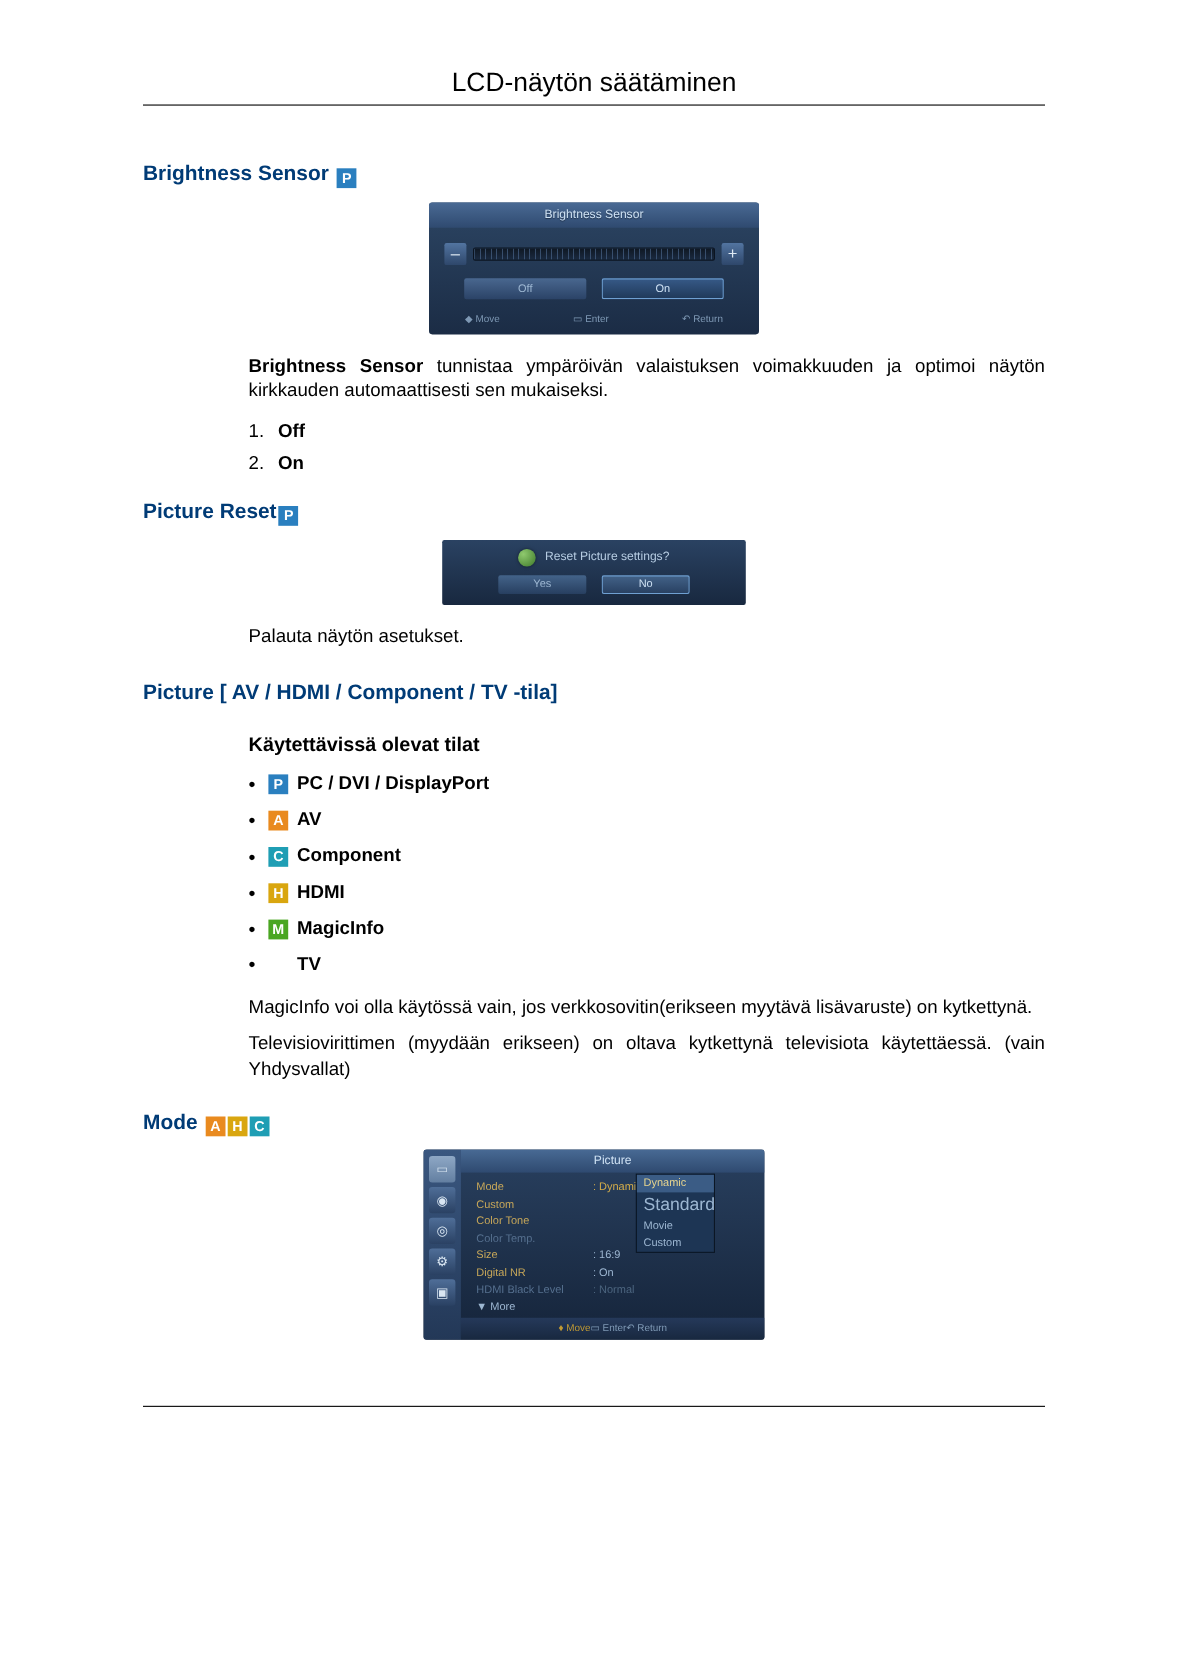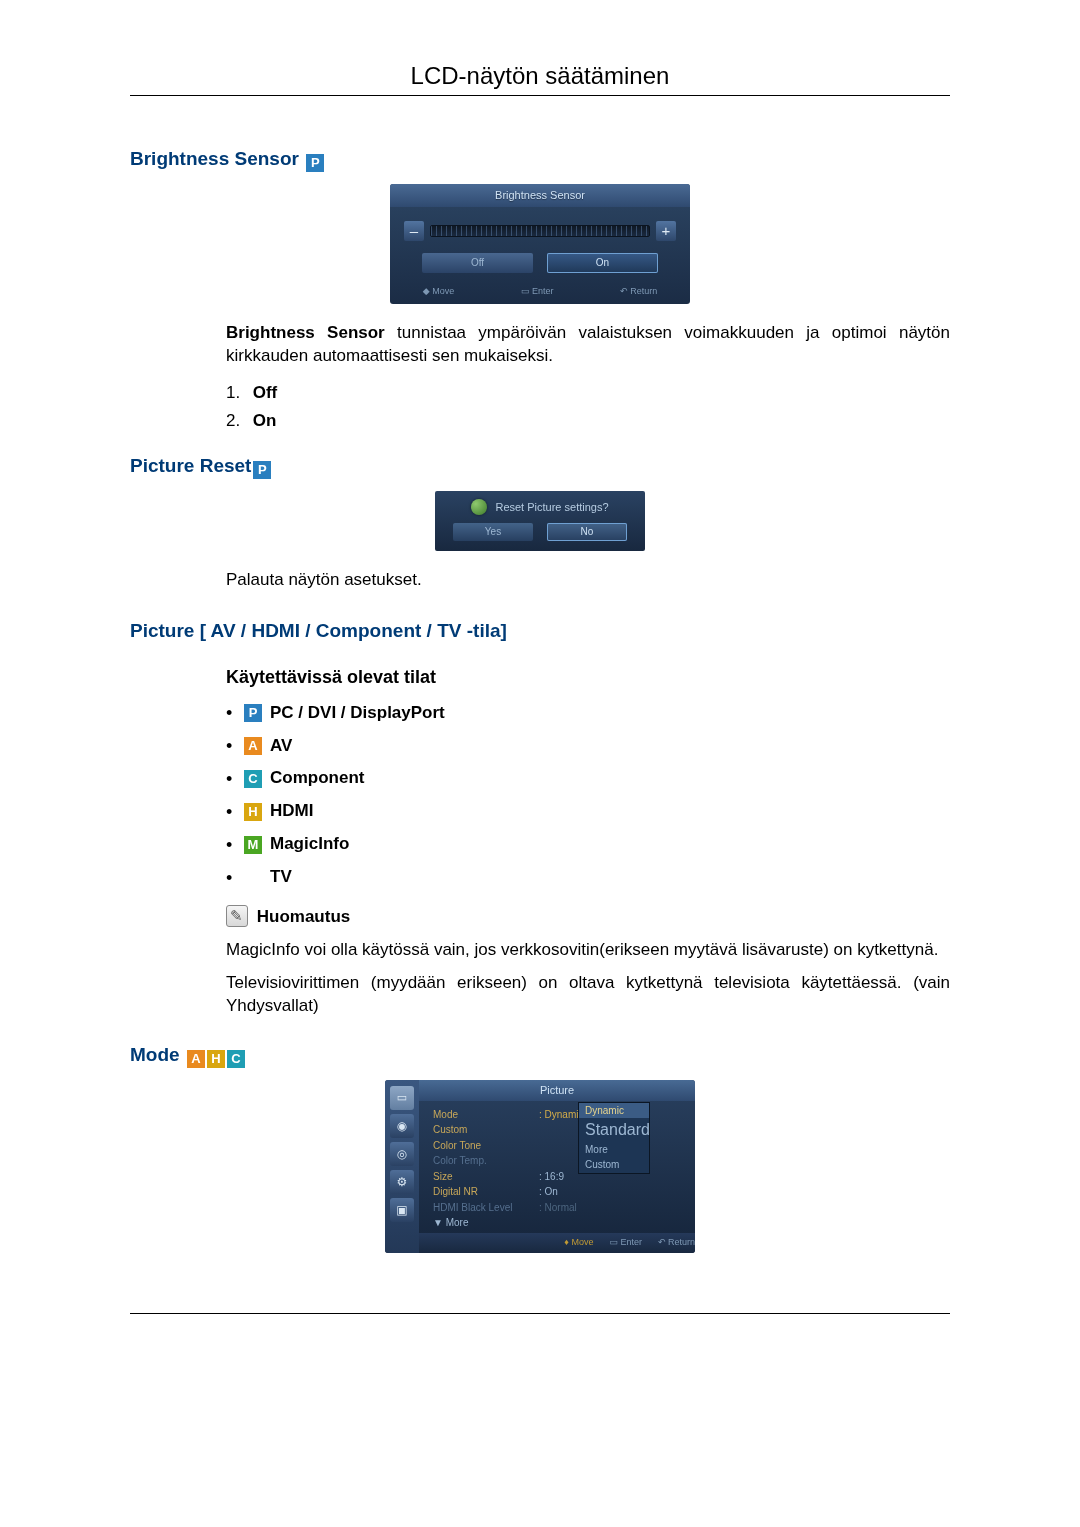--- a/index.html
+++ b/index.html
@@ -147,7 +147,7 @@
   .osd-brightness .foot span::before { margin-right:3px; }
   
   .osd-reset {
-    width: 210px;
+    width: 276px;
     margin: 10px auto 18px auto;
     background: linear-gradient(#2a4262,#18283f);
     border-radius: 2px;

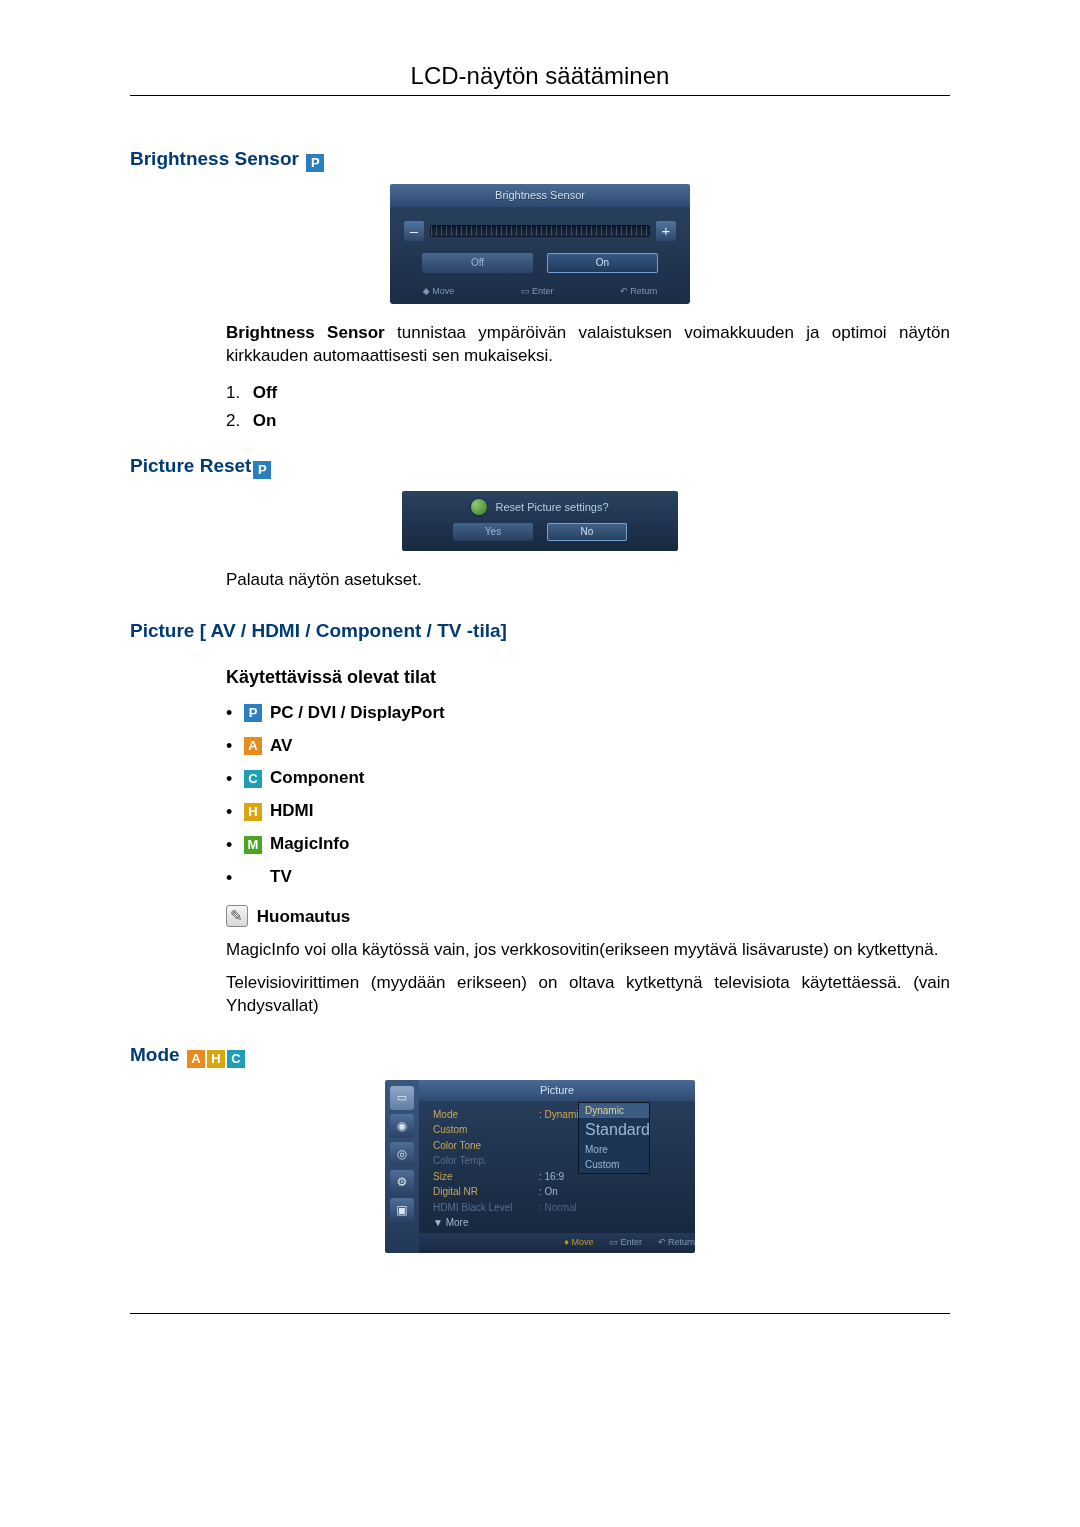--- a/index.html
+++ b/index.html
@@ -322,10 +322,6 @@
     </div>
   </div>
 
-  <div style="margin:8px 0 10px 0">
-    <span class="note-icon"></span>
-    <span class="bold">Huomautus</span>
-  </div>
   <p>MagicInfo voi olla käytössä vain, jos verkkosovitin(erikseen myytävä lisävaruste) on kytkettynä.</p>
   <p>Televisiovirittimen (myydään erikseen) on oltava kytkettynä televisiota käytettäessä. (vain Yhdysvallat)</p>
 </div>

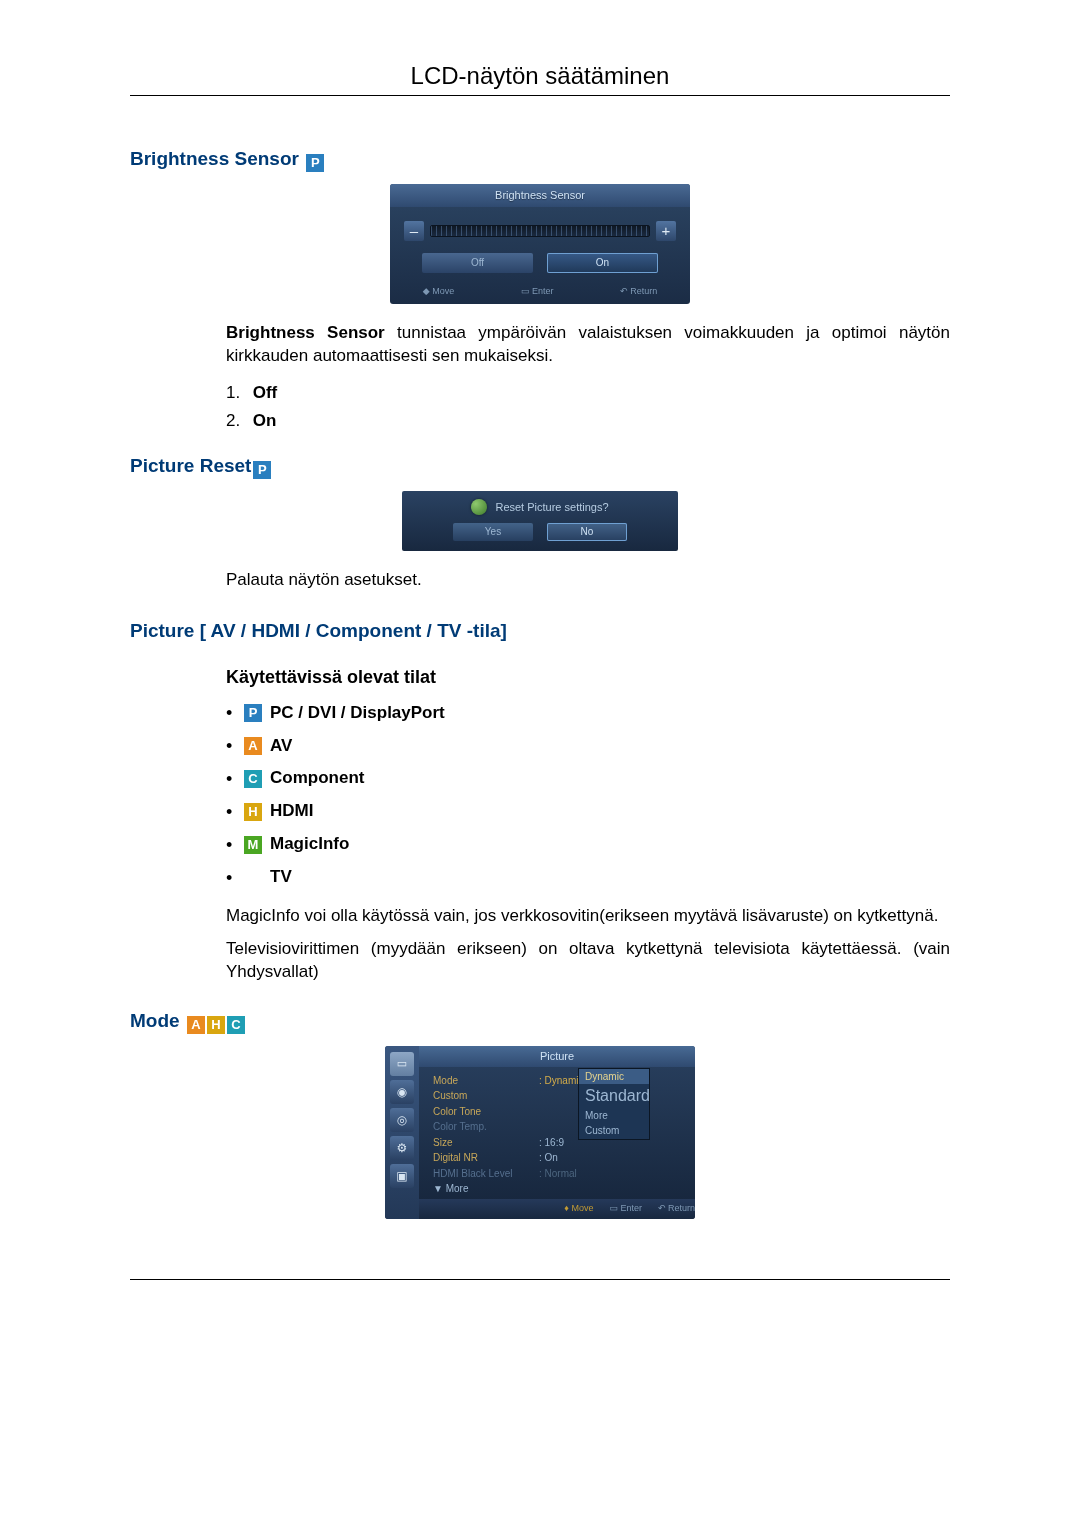--- a/index.html
+++ b/index.html
@@ -385,7 +385,7 @@
 <div class="popup" style="position:absolute; top:22px; left:calc(50% + 38px); width:72px; background:#1d3554; border:1px solid #0b1624;">
   <div class="opt sel" style="padding:1px 6px;font-size:10px;color:#e6d48e;background:#3b5c85">Dynamic</div>
   <div class="opt" style="padding:1px 6px;font-size:16px;color:#9db7d2">Standard</div>
-  <div class="opt" style="padding:1px 6px;font-size:10px;color:#9db7d2">More</div>
+  <div class="opt" style="padding:1px 6px;font-size:10px;color:#9db7d2">Movie</div>
   <div class="opt" style="padding:1px 6px;font-size:10px;color:#9db7d2">Custom</div>
 </div>
 </div>

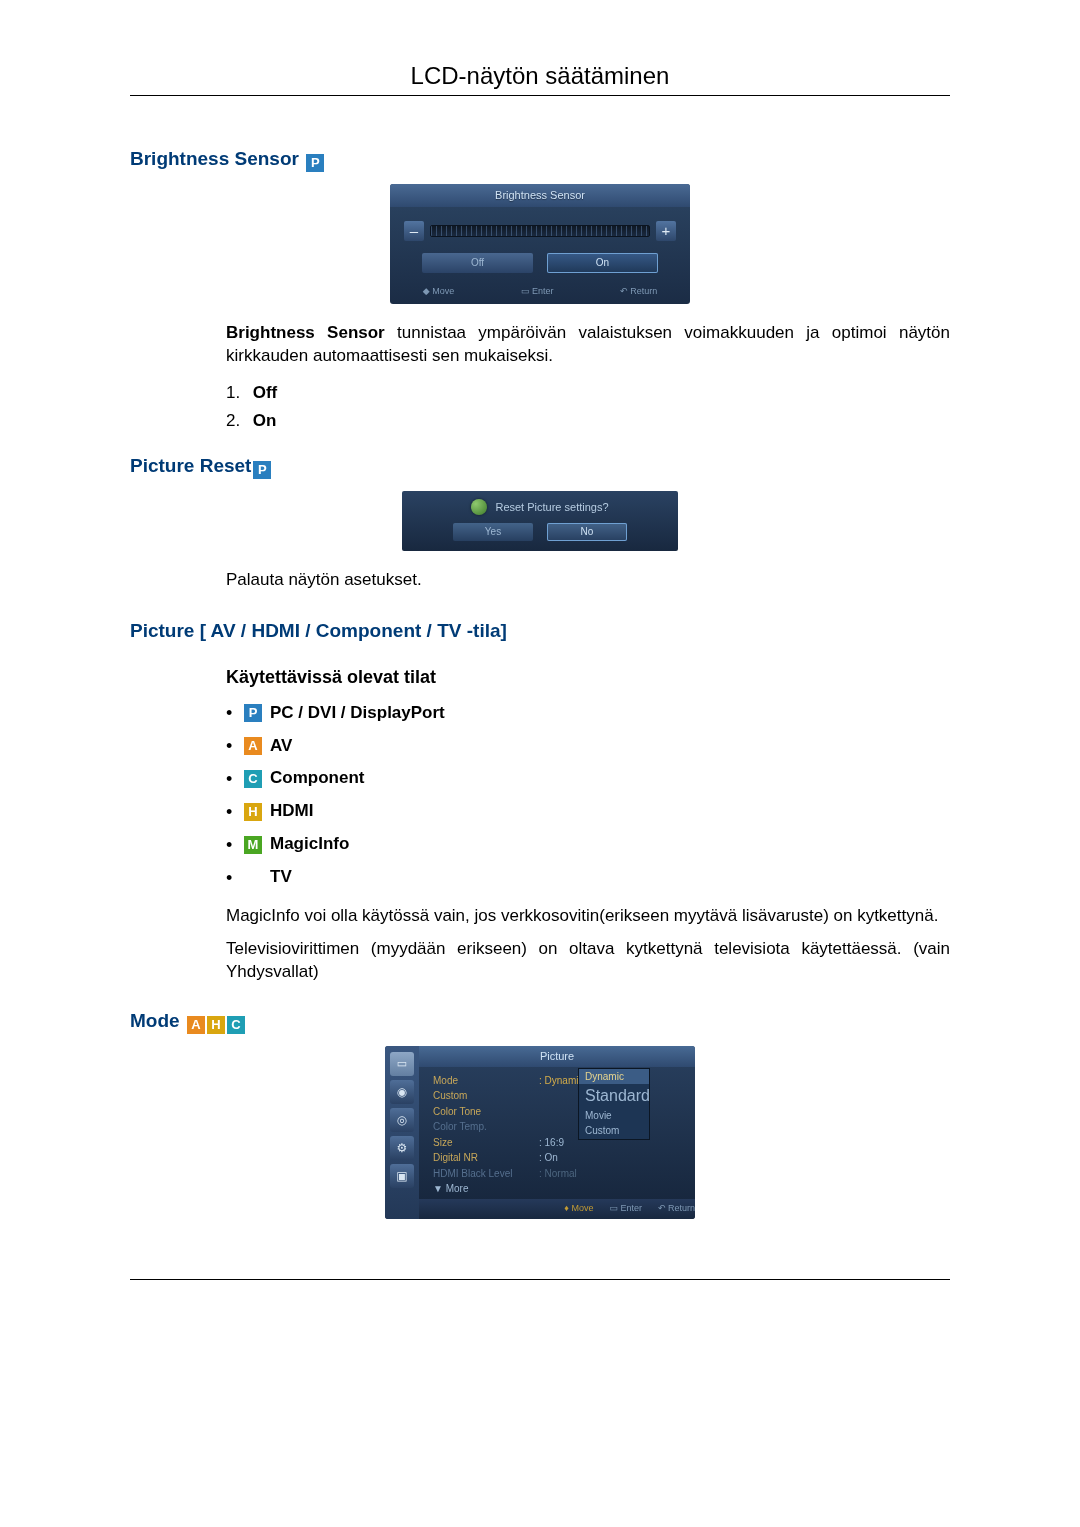--- a/index.html
+++ b/index.html
@@ -212,7 +212,7 @@
   }
   .osd-picture-wrap { position:relative; }
   .osd-picture .foot {
-    display:flex; justify-content:flex-end; gap:16px;
+    display:flex; justify-content:center; 
     font-size:9px; color:#7e98b4;
     padding:3px 0 5px 0;
     background: linear-gradient(#25395a,#18283f);

